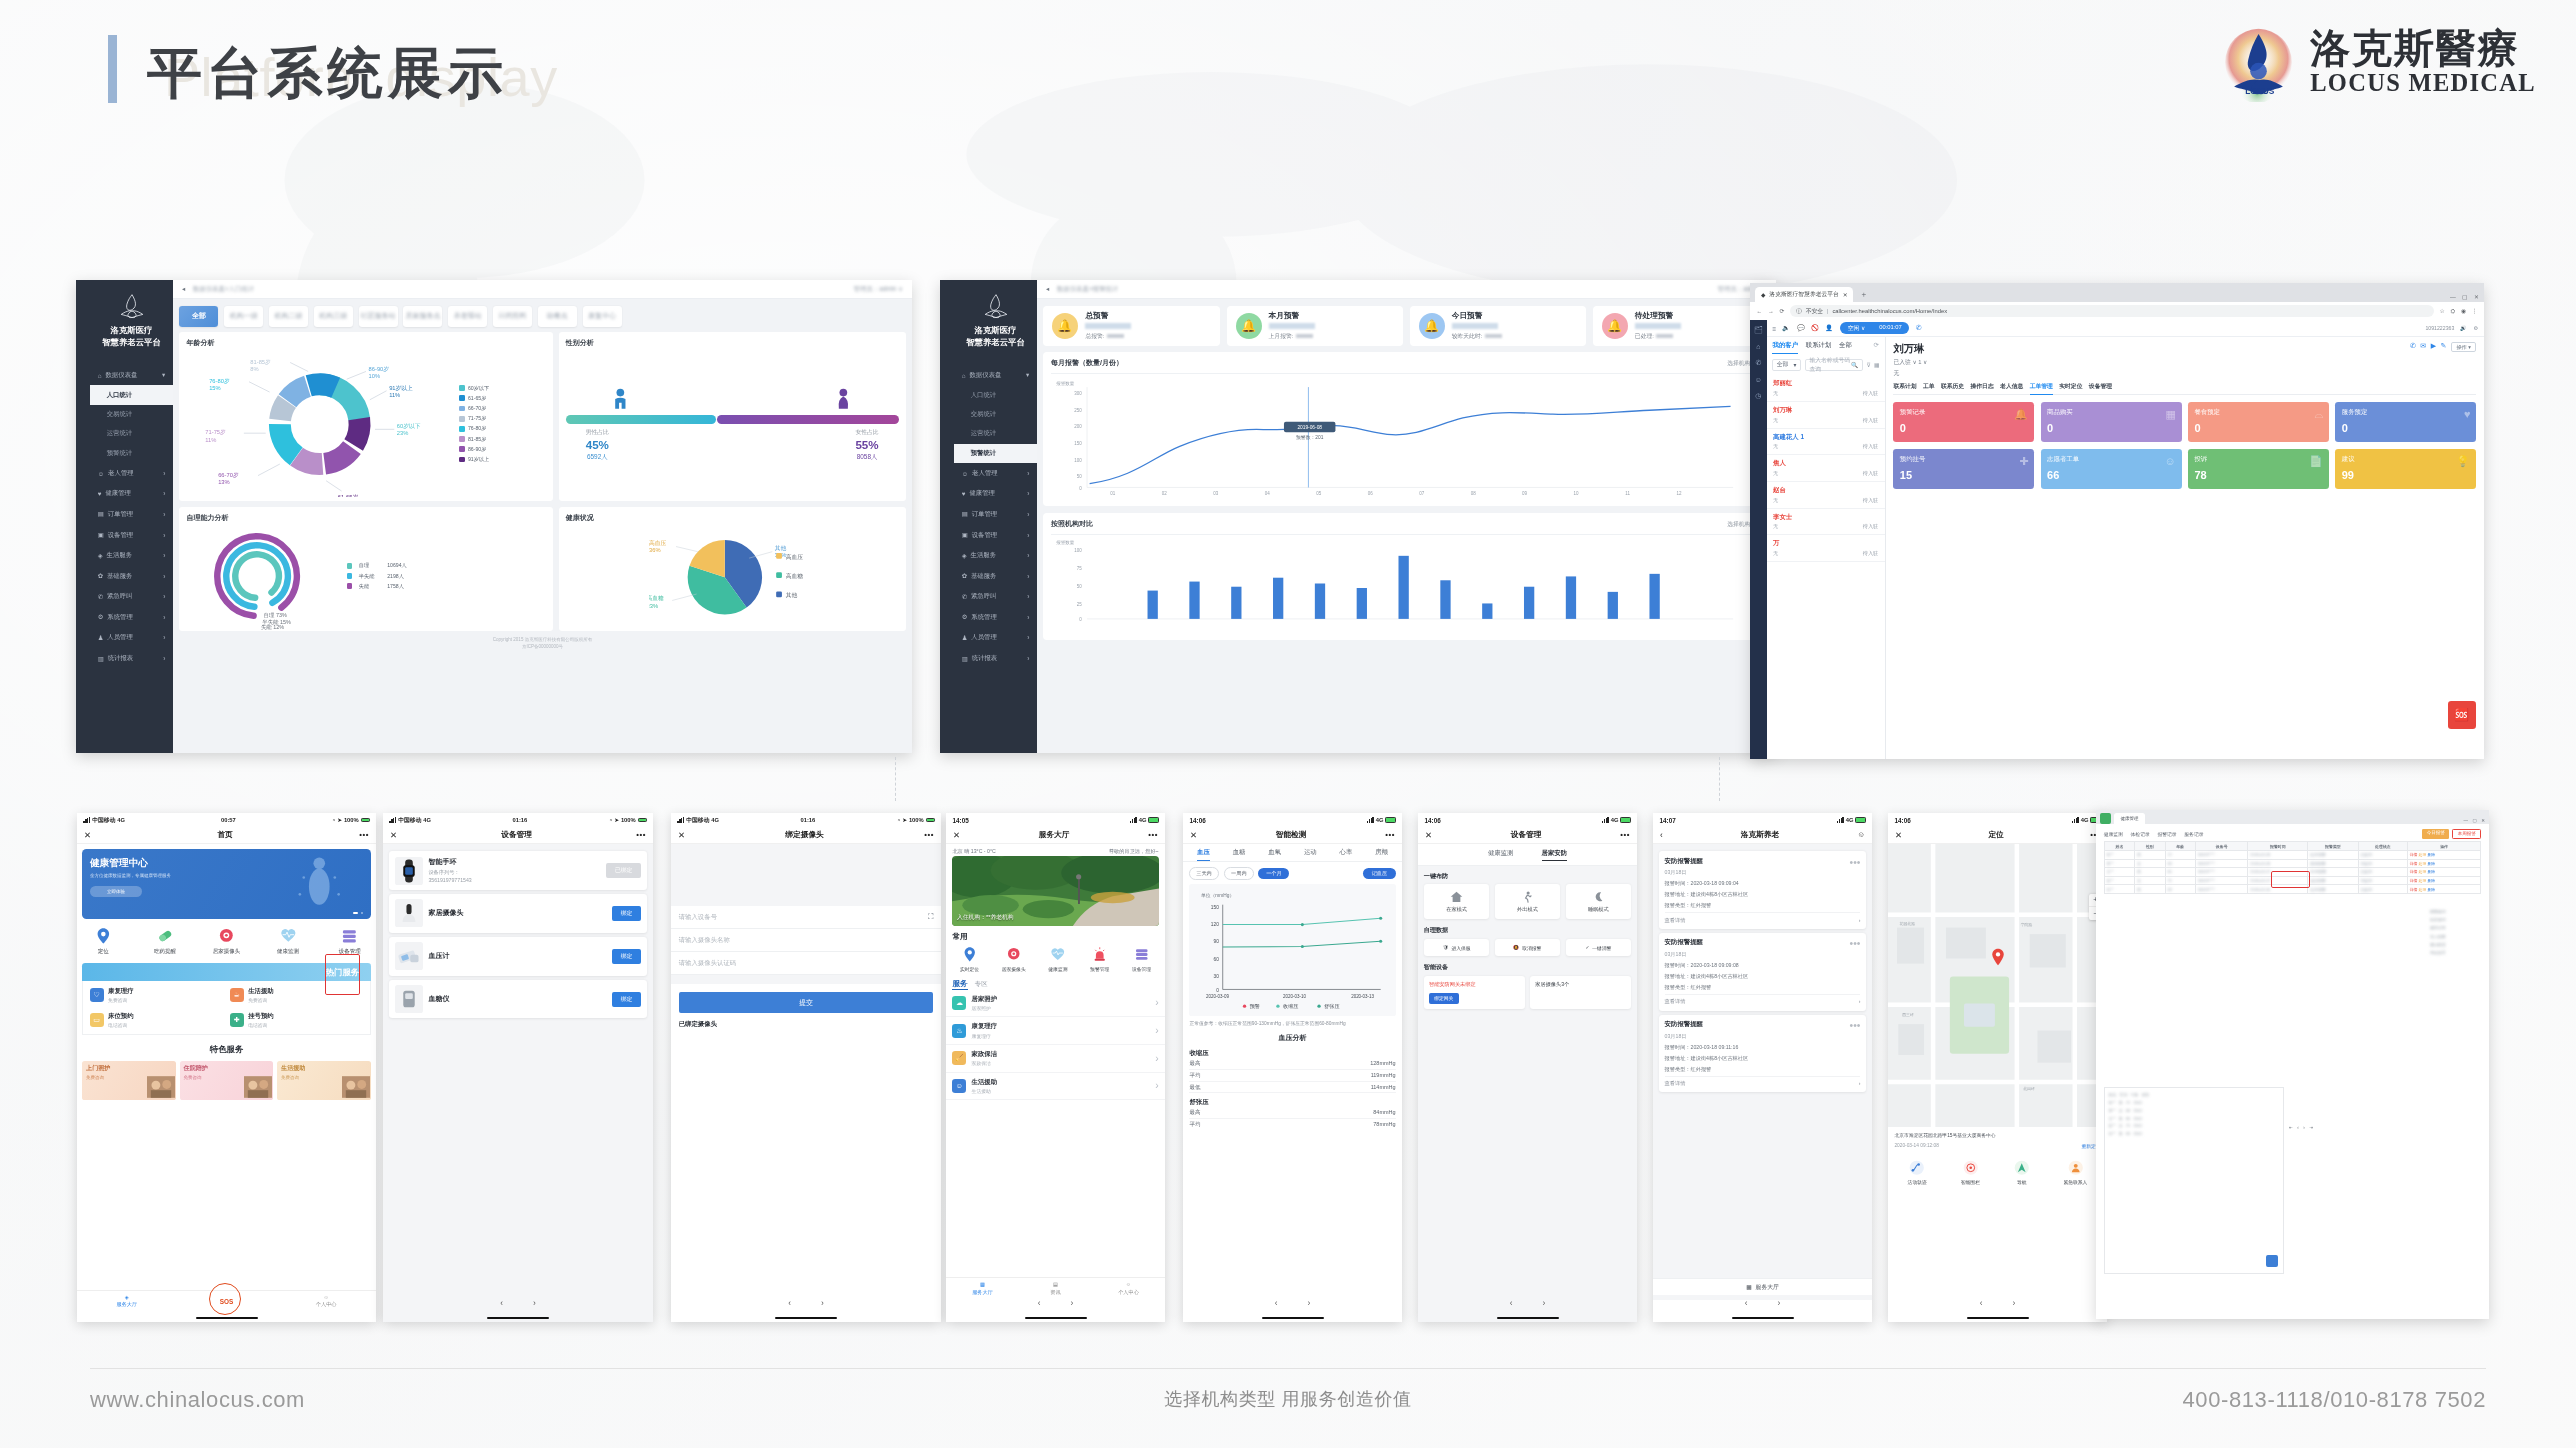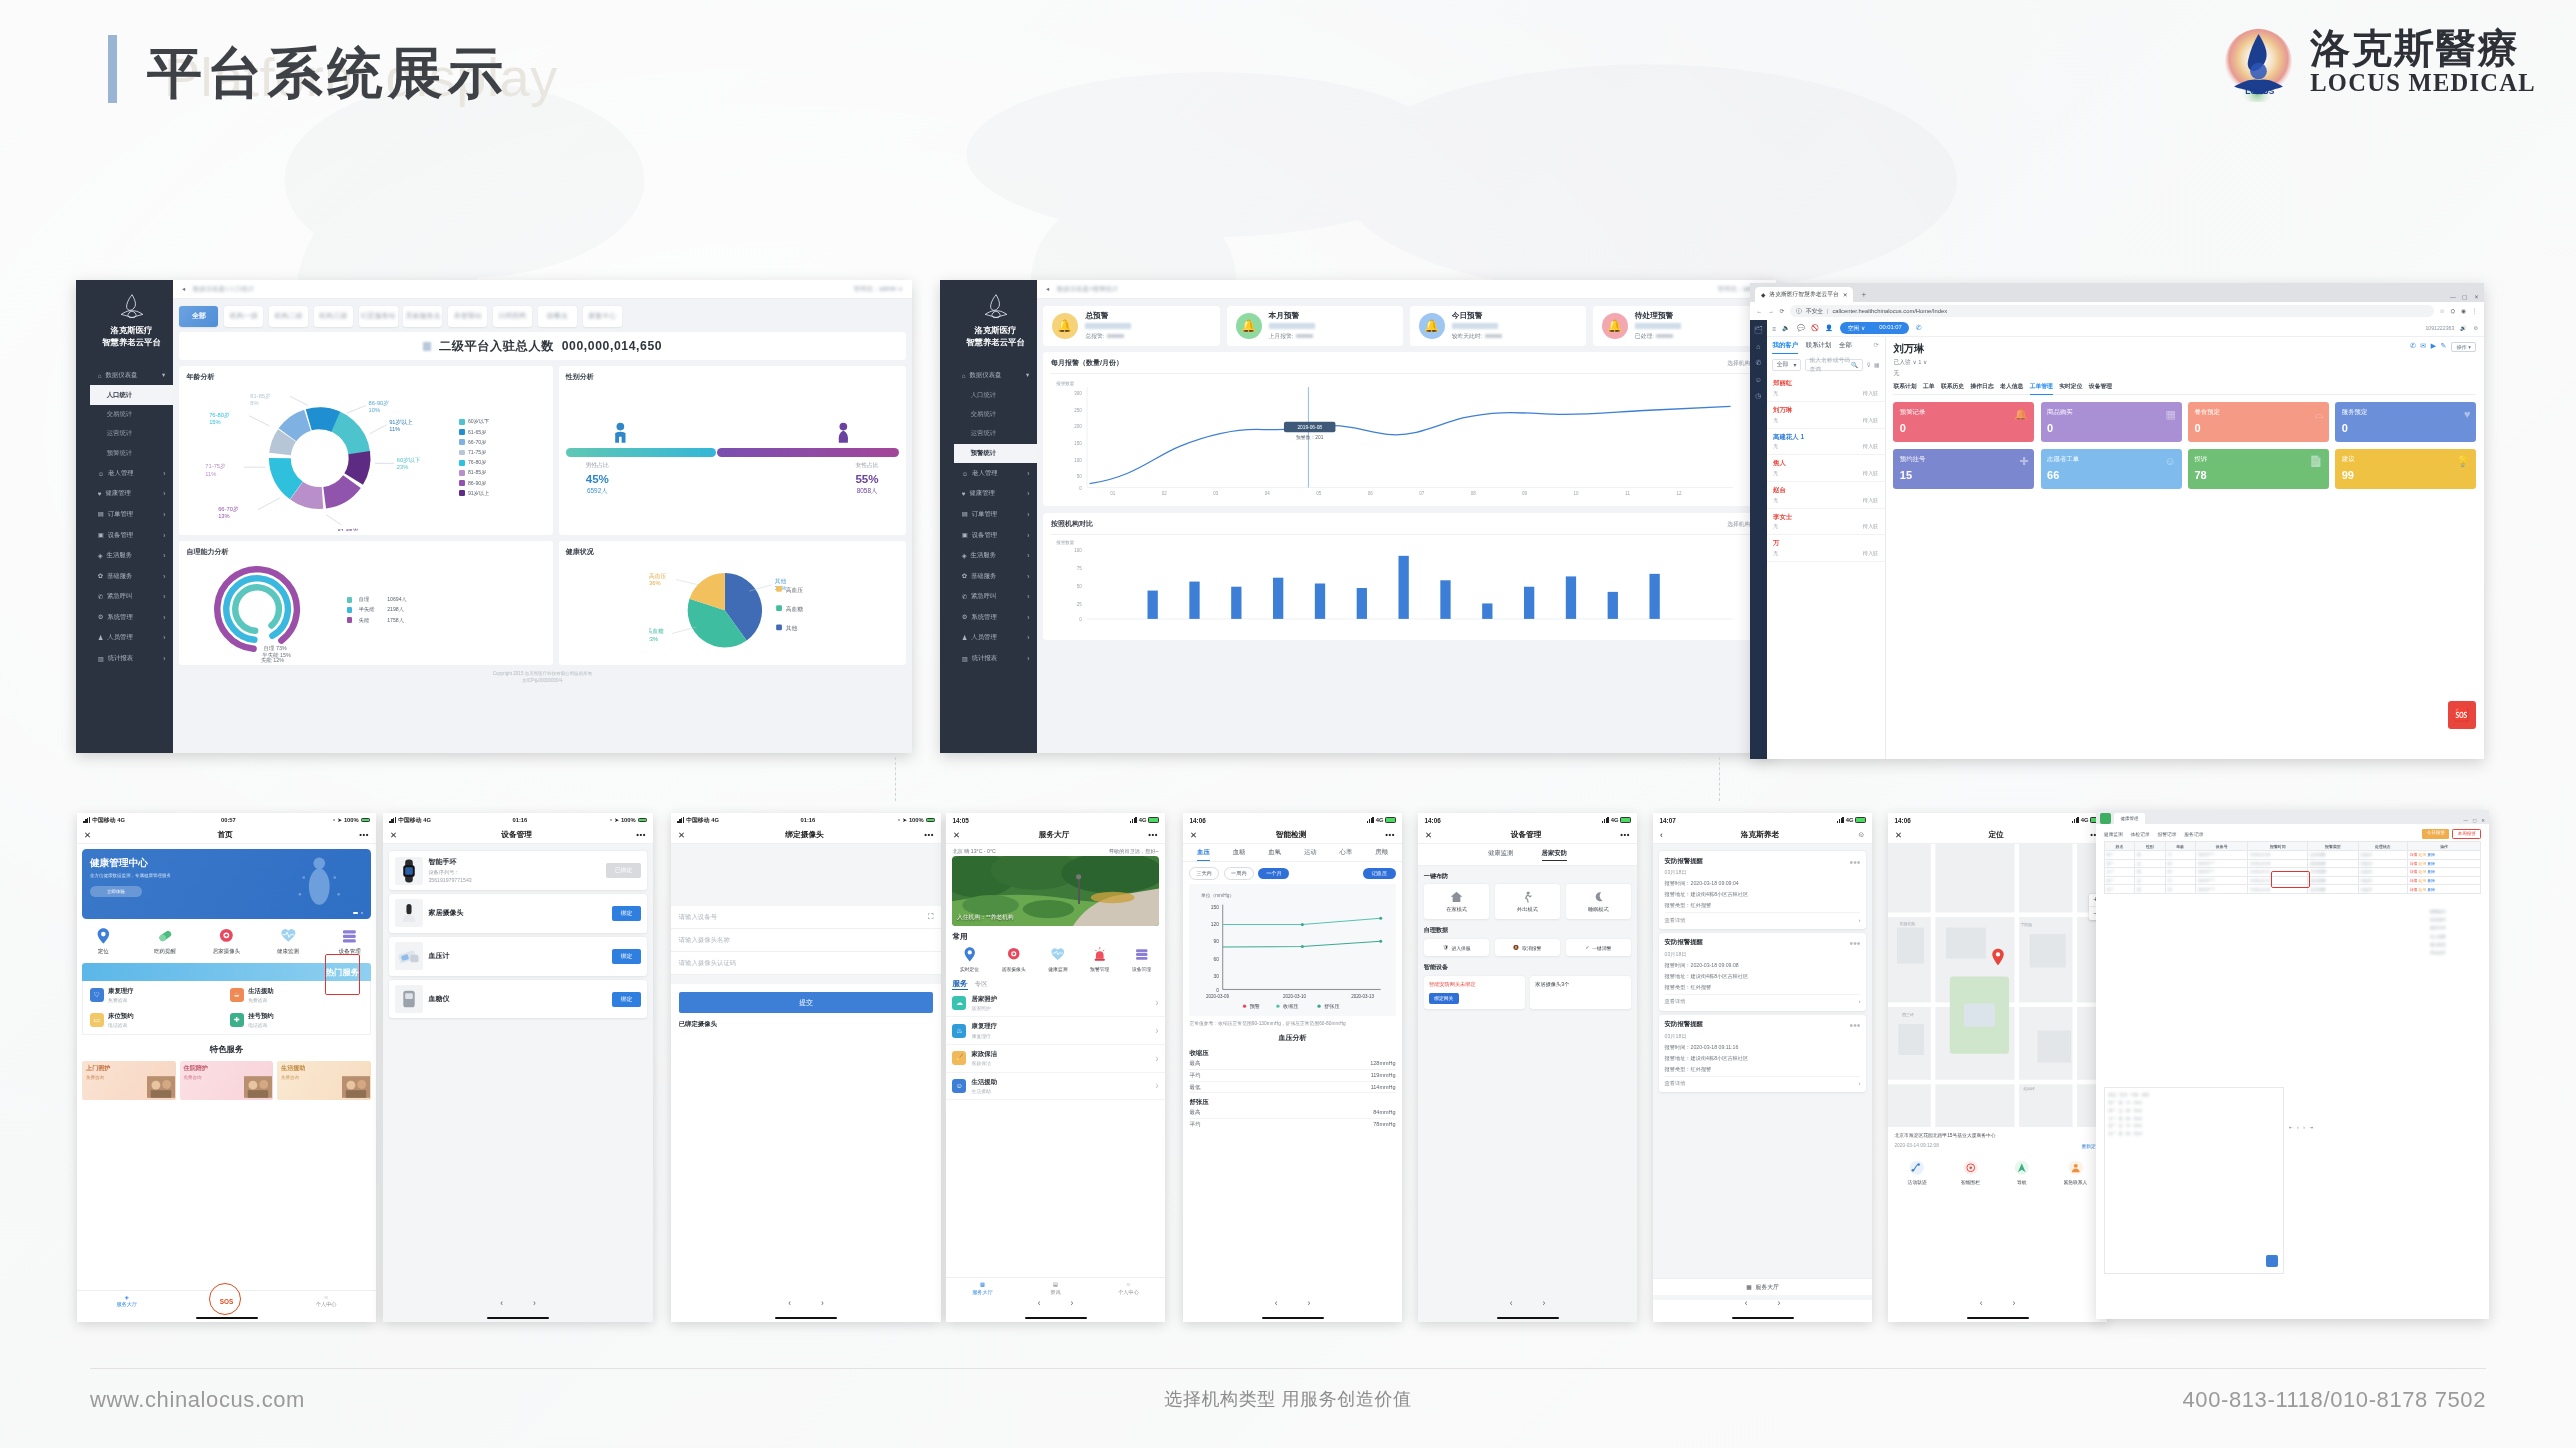--- a/index.html
+++ b/index.html
@@ -348,11 +348,6 @@
               </div>
           </div>
 
-          <div class="kpi">
-            <span class="sq"></span>
-            <span class="t">二级平台入驻总人数</span>
-            <span class="t">000,000,014,650</span>
-          </div>
 
           <div class="row2" style="margin-bottom:5.8px;">
 

